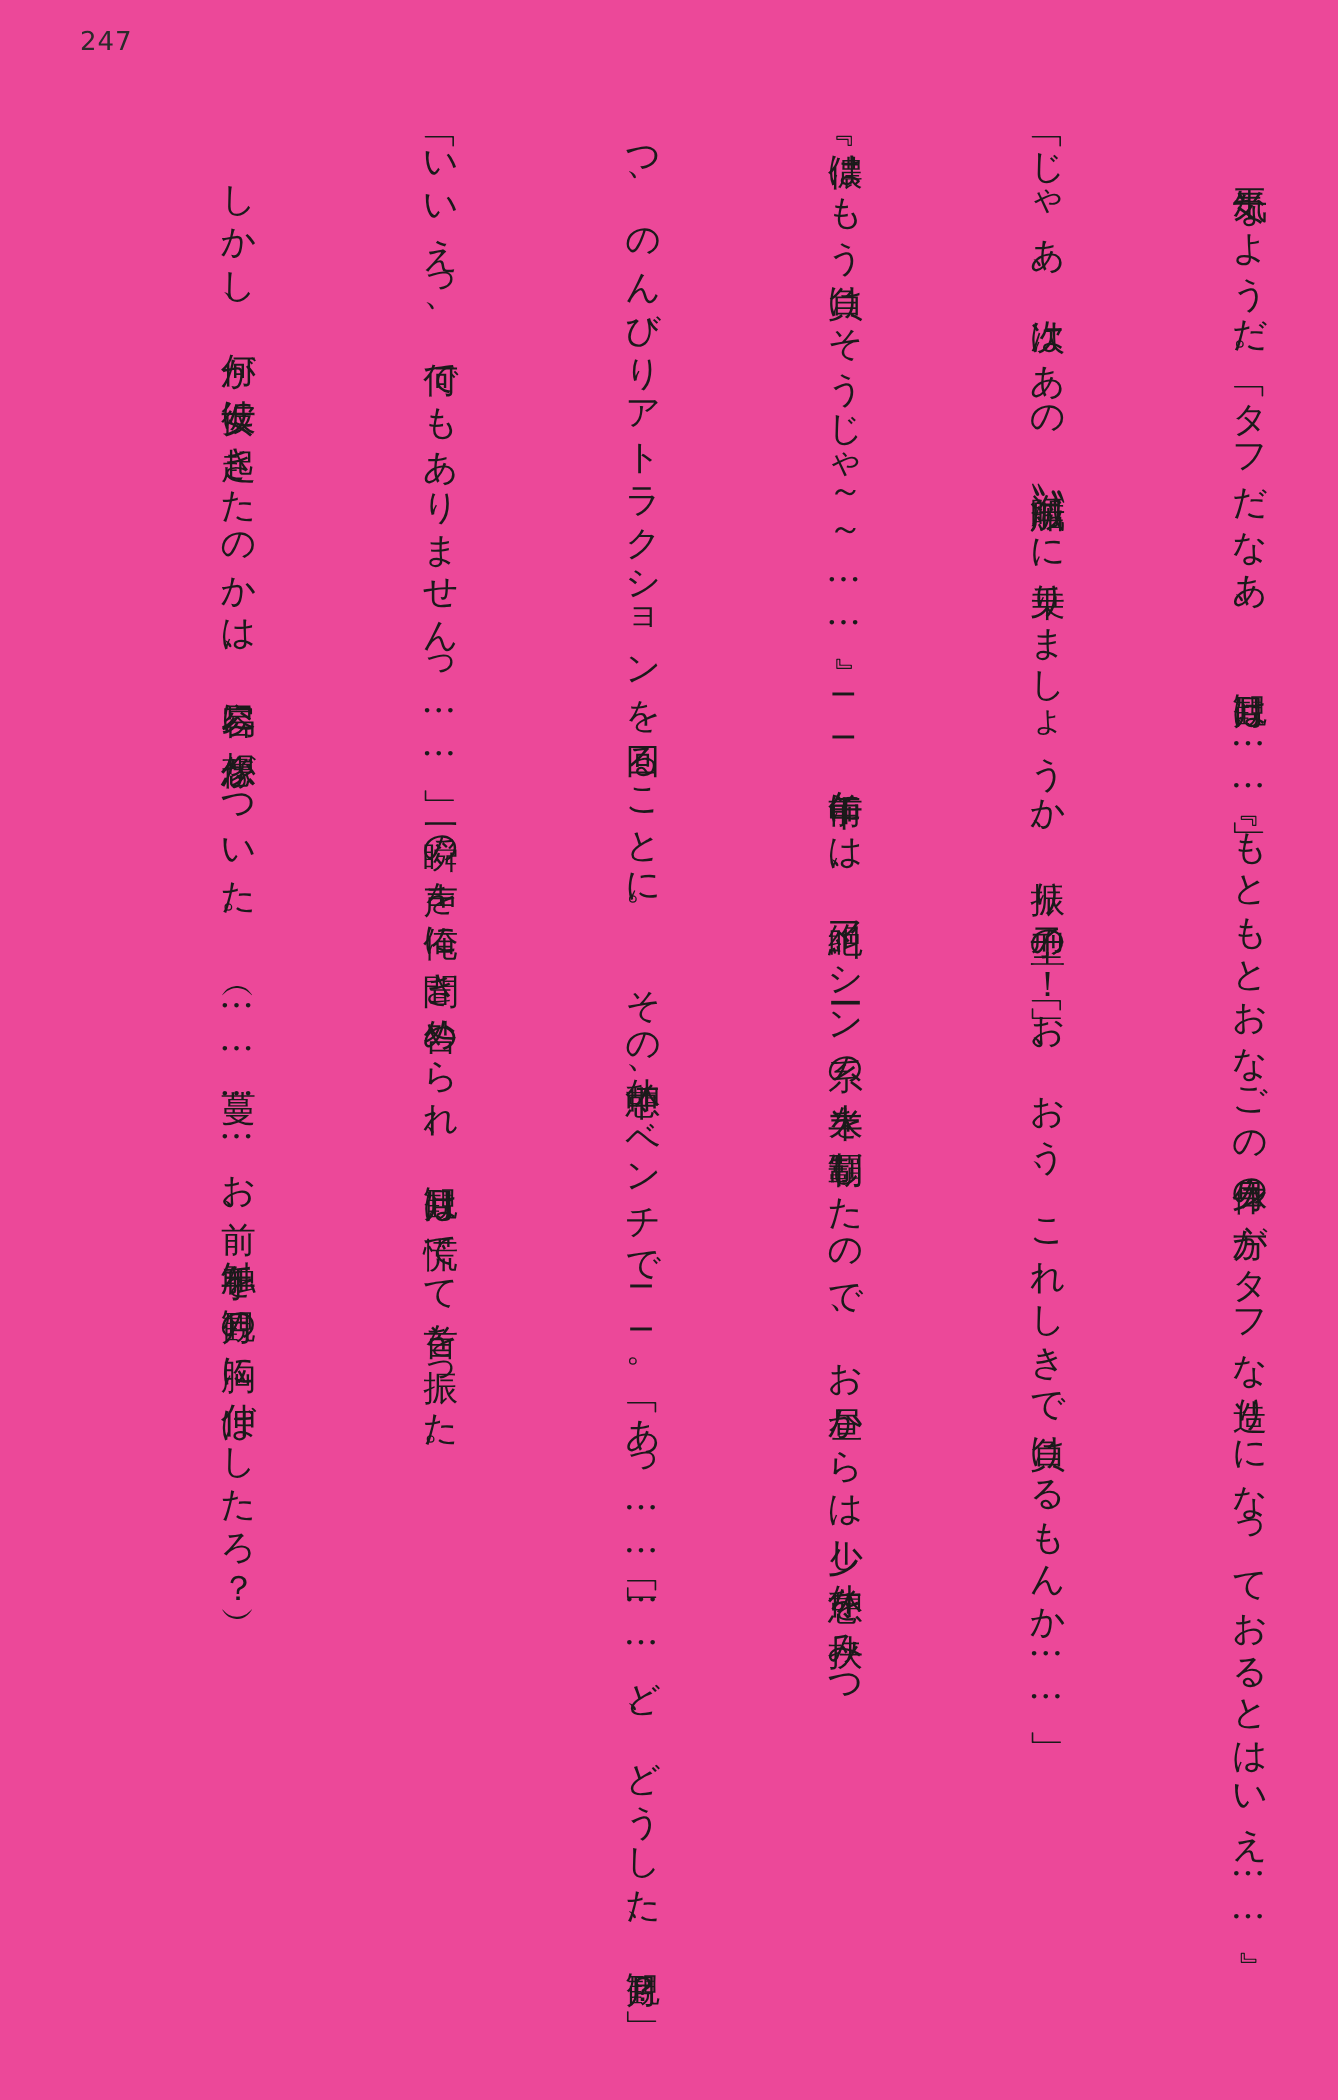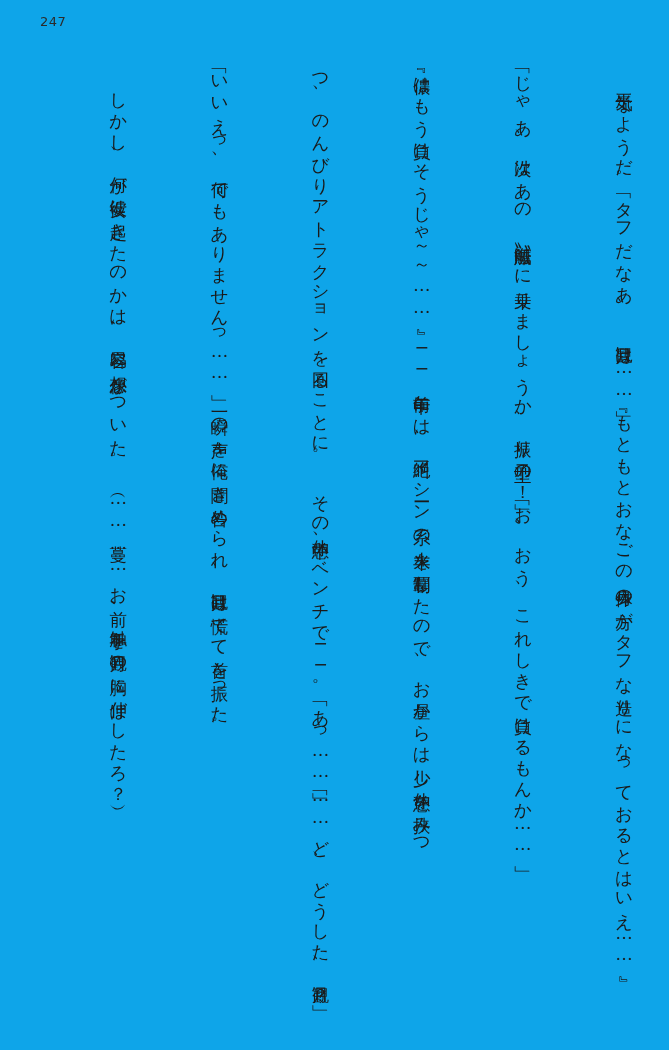--- a/index.html
+++ b/index.html
@@ -18,7 +18,7 @@
   .page {
     position: absolute;
     inset: 0;
-    background: #0ea5e9;
+    background: #ec4899;
   }
   .page-number {
     position: absolute;

